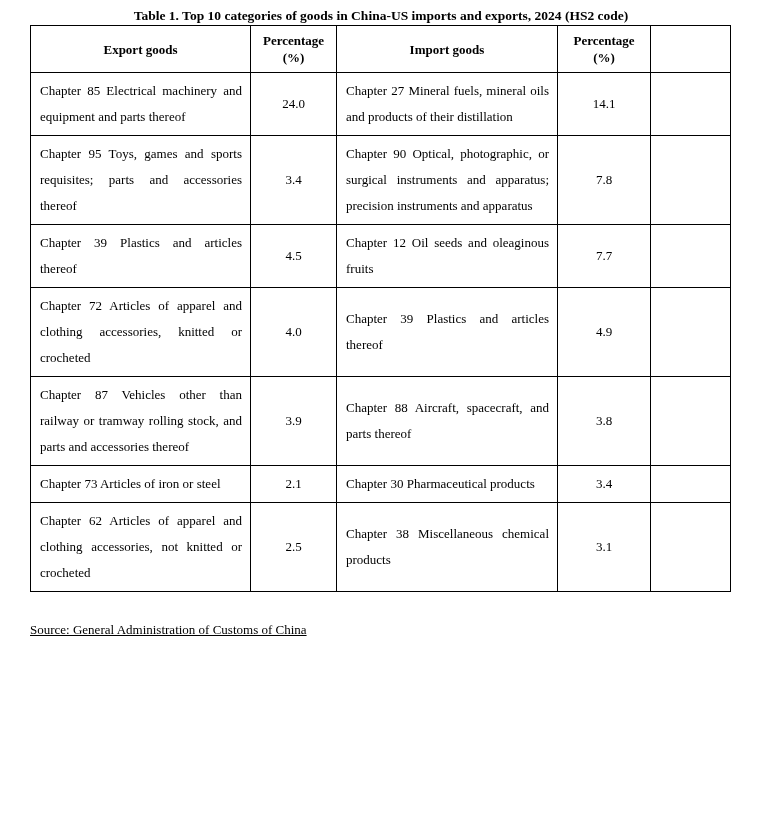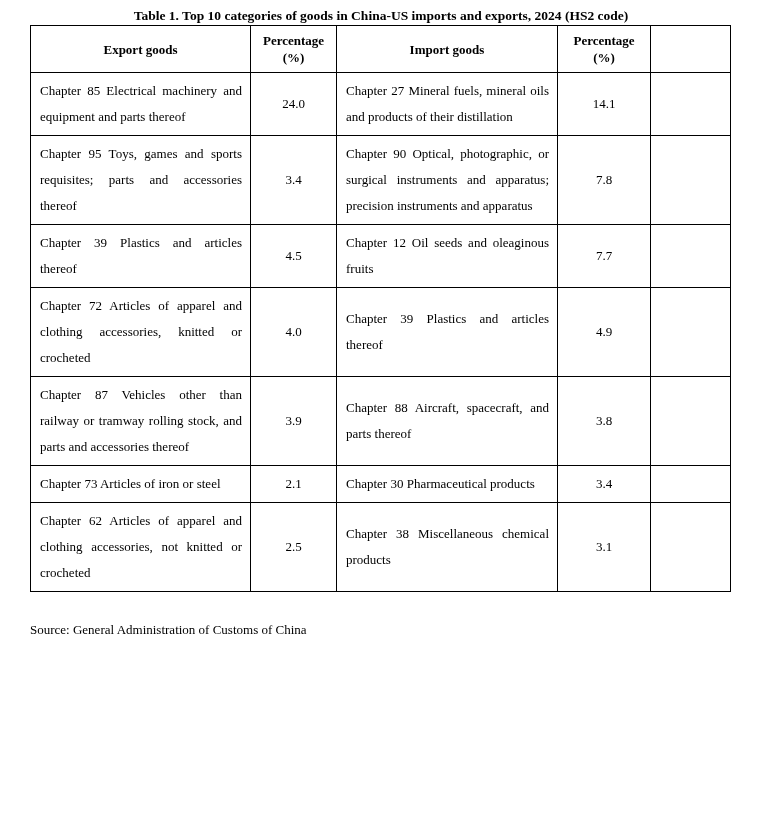--- a/index.html
+++ b/index.html
@@ -63,6 +63,7 @@
     margin: 29px 0 0 30px;
     font-size: 13px;
     line-height: 17px;
+    text-decoration: underline;
   }
 </style>
 </head>

